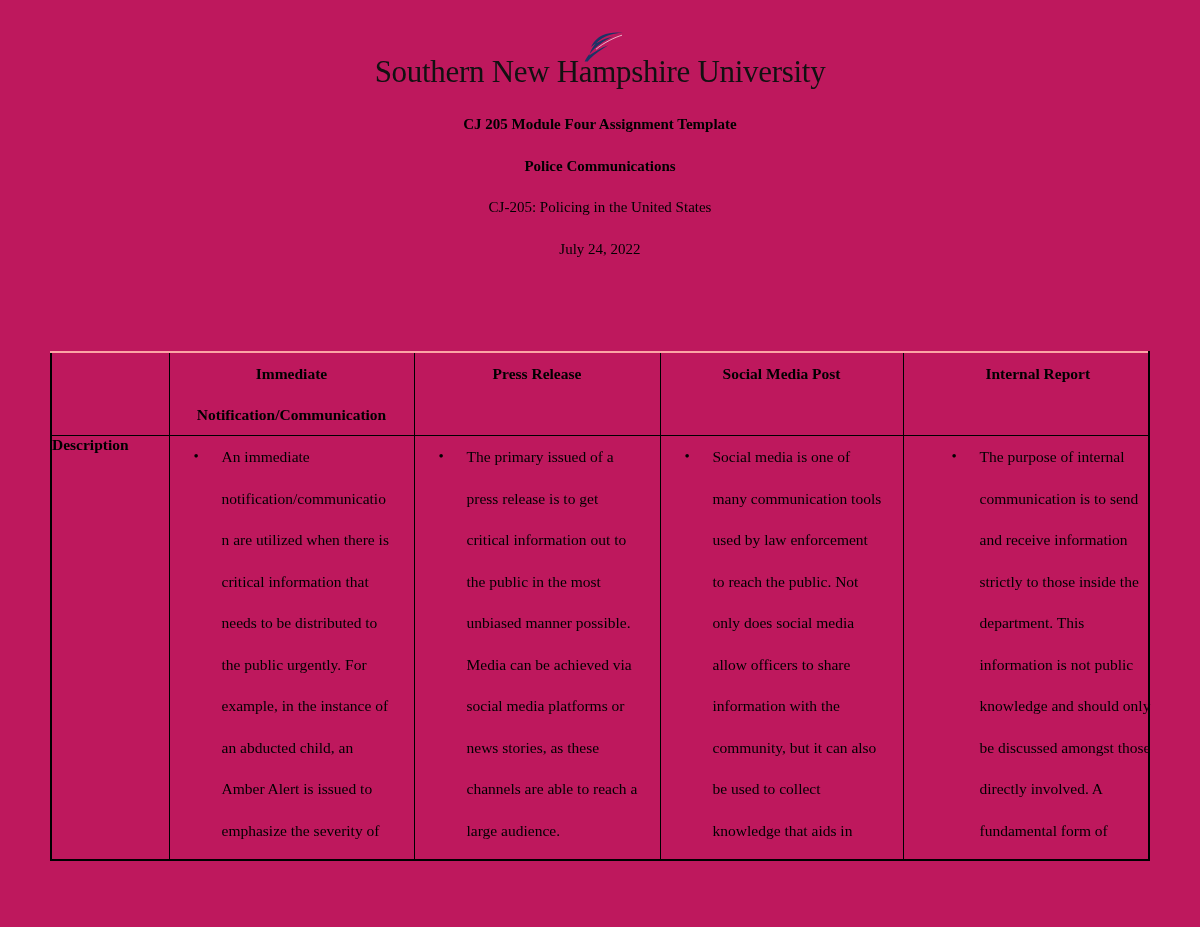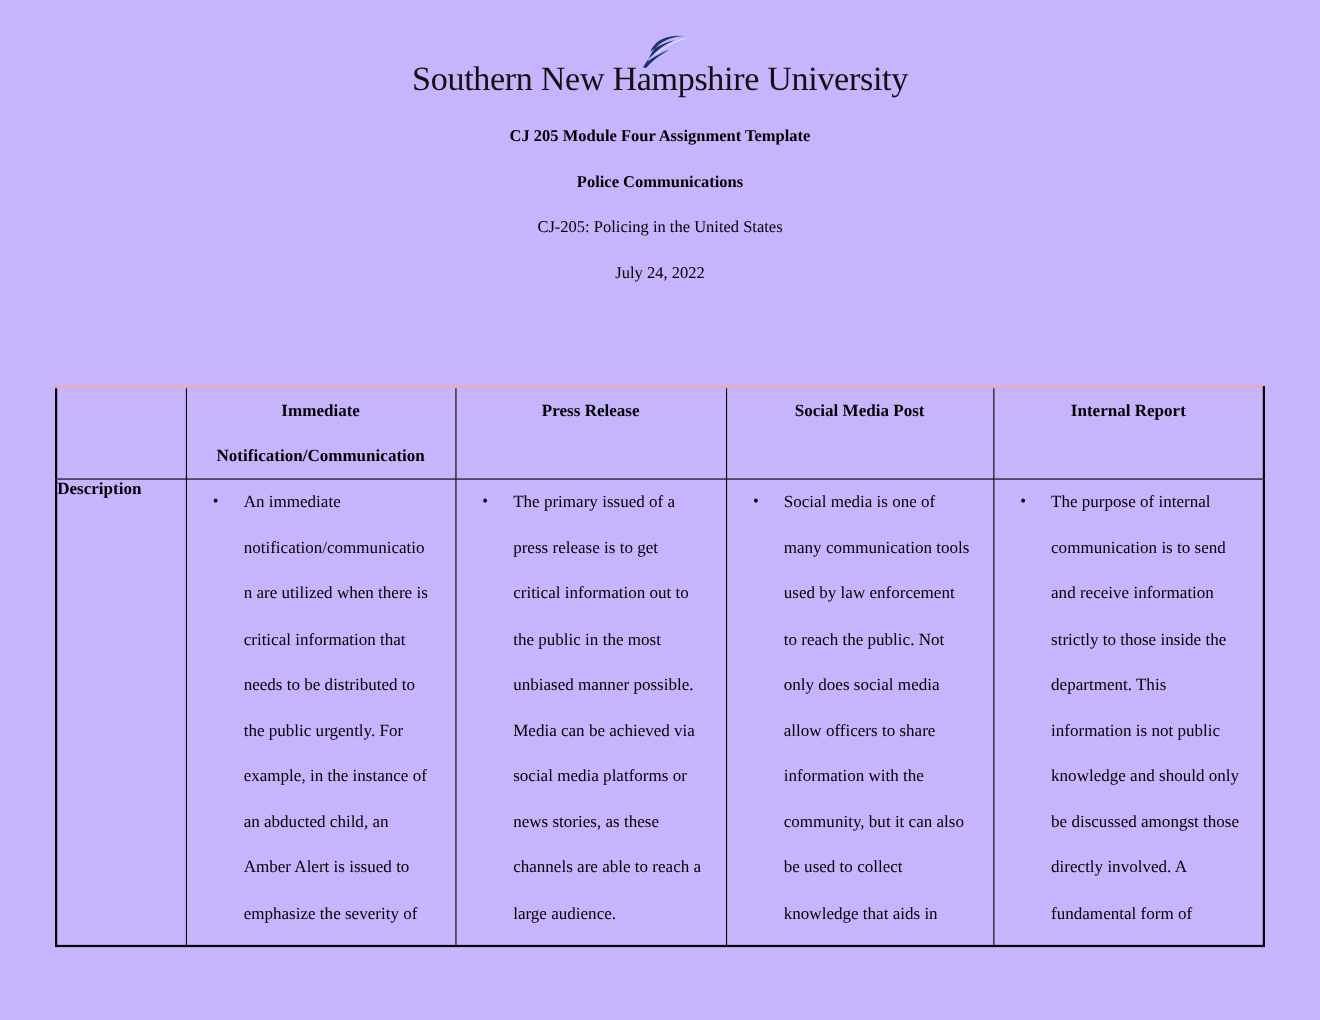--- a/index.html
+++ b/index.html
@@ -19,7 +19,7 @@
     position: relative;
     width: 1200px;
     height: 927px;
-    background: #c4b5fd;
+    background: #be185d;
   }
 
   

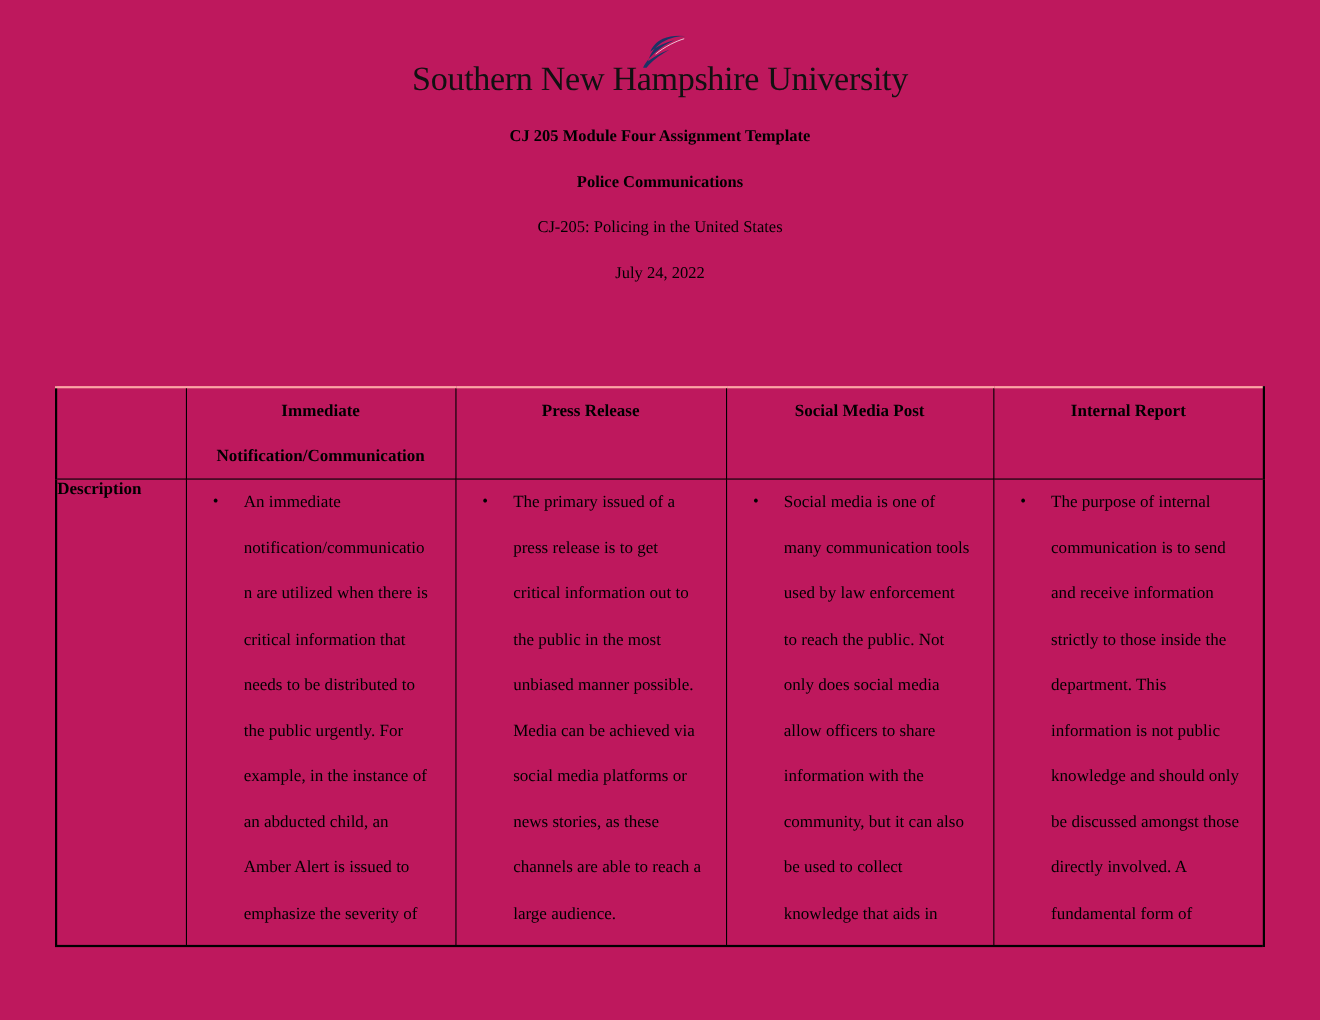--- a/index.html
+++ b/index.html
@@ -85,7 +85,7 @@
   }
   .doc-table .outer-top { border-top: 2px solid #fca5a5; }
   .doc-table .outer-left { border-left: 2px solid #000000; }
-  .doc-table .outer-right { border-right: 2px solid #000000; }
+  .doc-table .outer-right { border-right: 2px solid #000000; padding-left: 24px; }
 
   
   col.c0 { width: 118px; }

